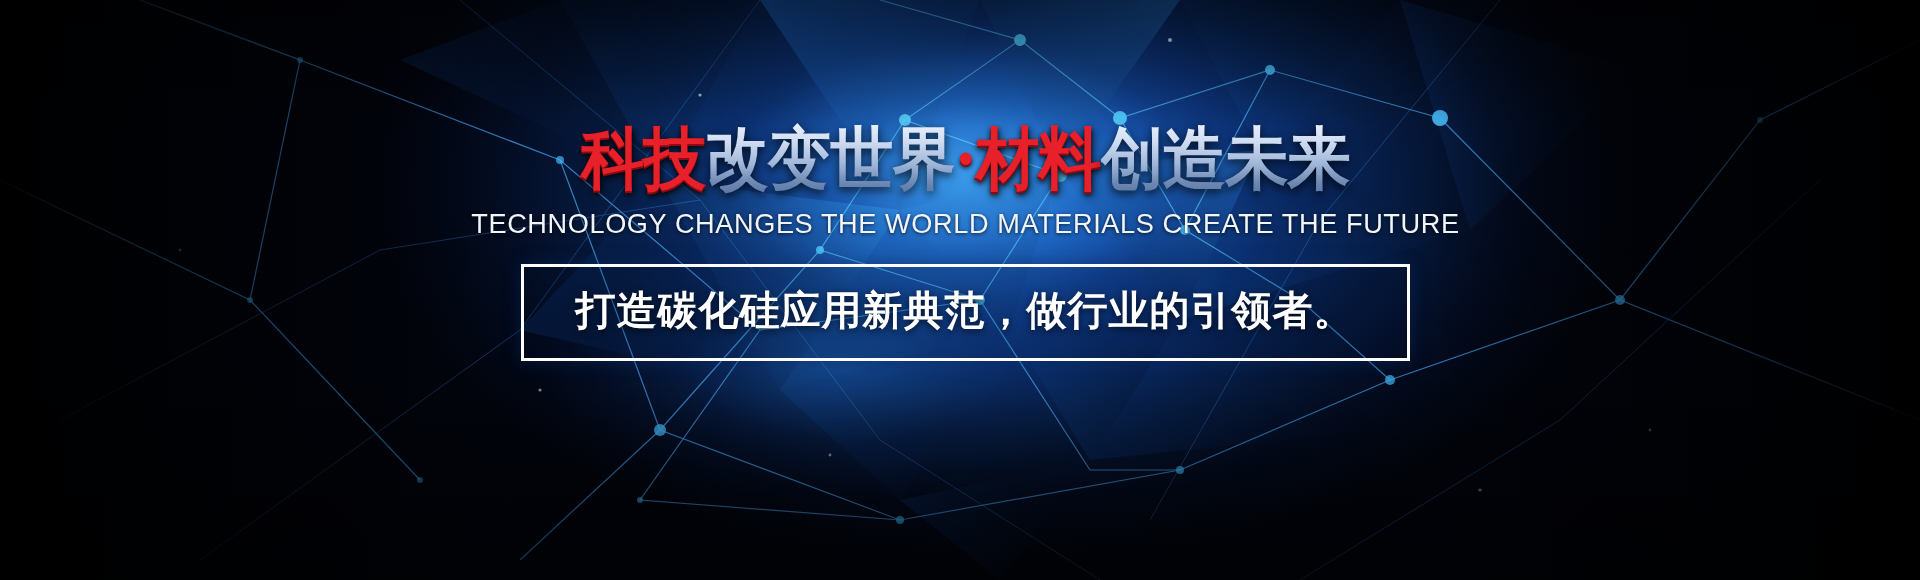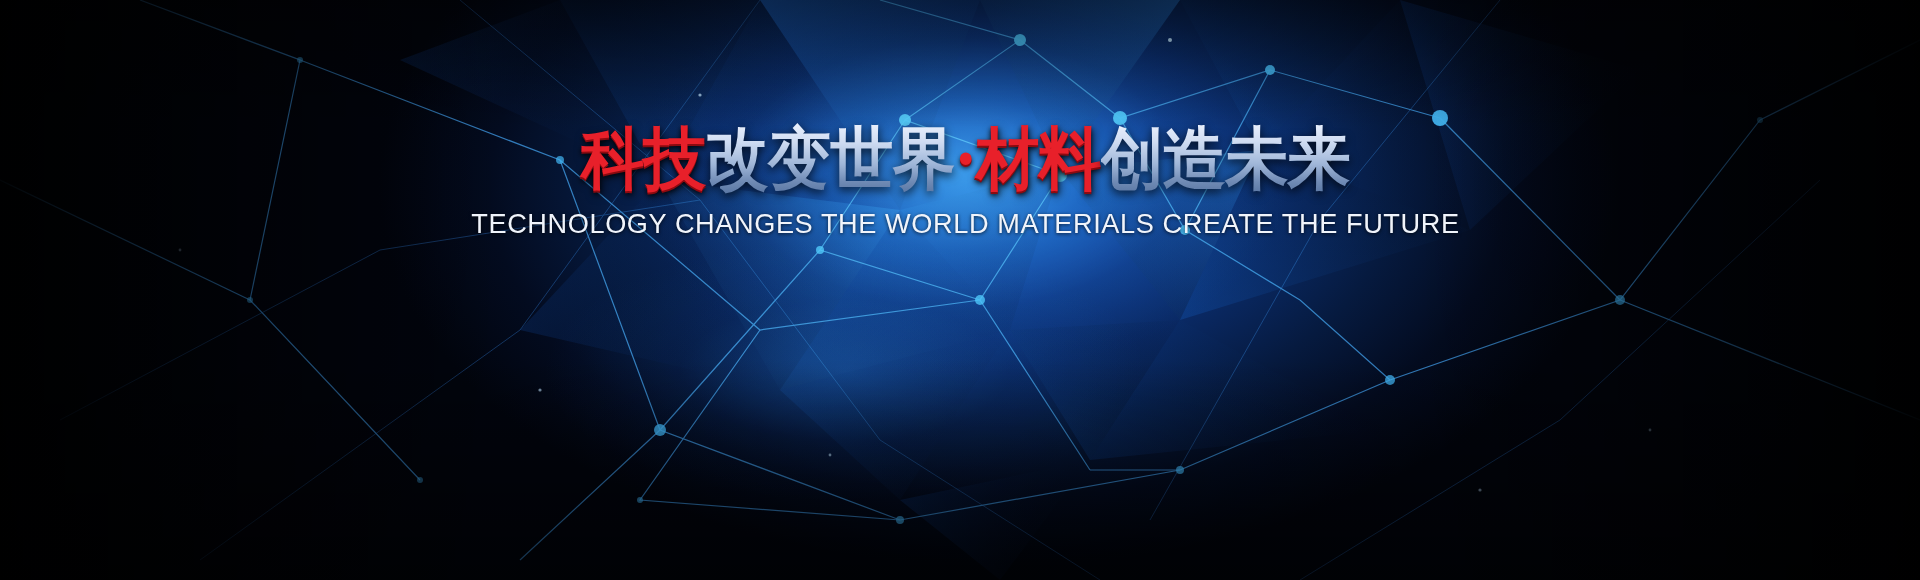--- a/index.html
+++ b/index.html
@@ -238,6 +238,9 @@
 
     <div class="subline">TECHNOLOGY CHANGES THE WORLD  MATERIALS CREATE THE FUTURE</div>
 
+    <div class="slogan-box">
+      <div class="slogan-text">打造碳化硅应用新典范，做行业的引领者。</div>
+    </div>
 
   </div>
 </div>

